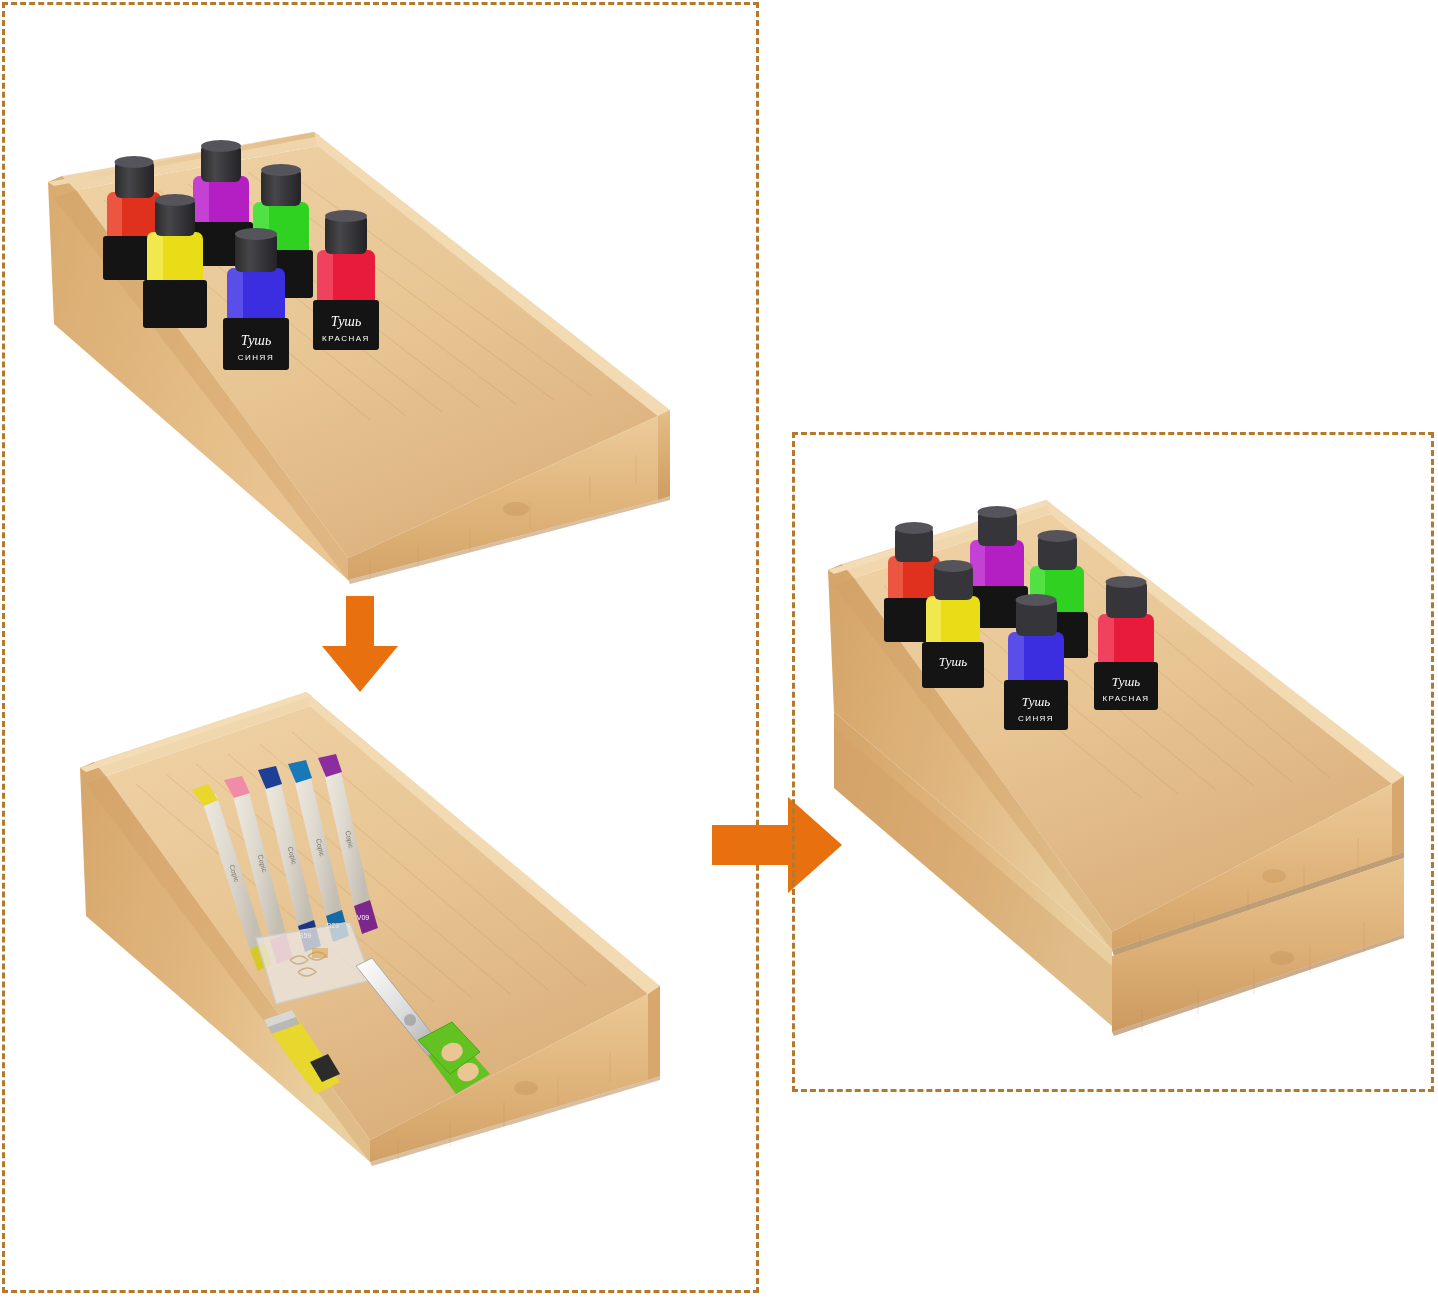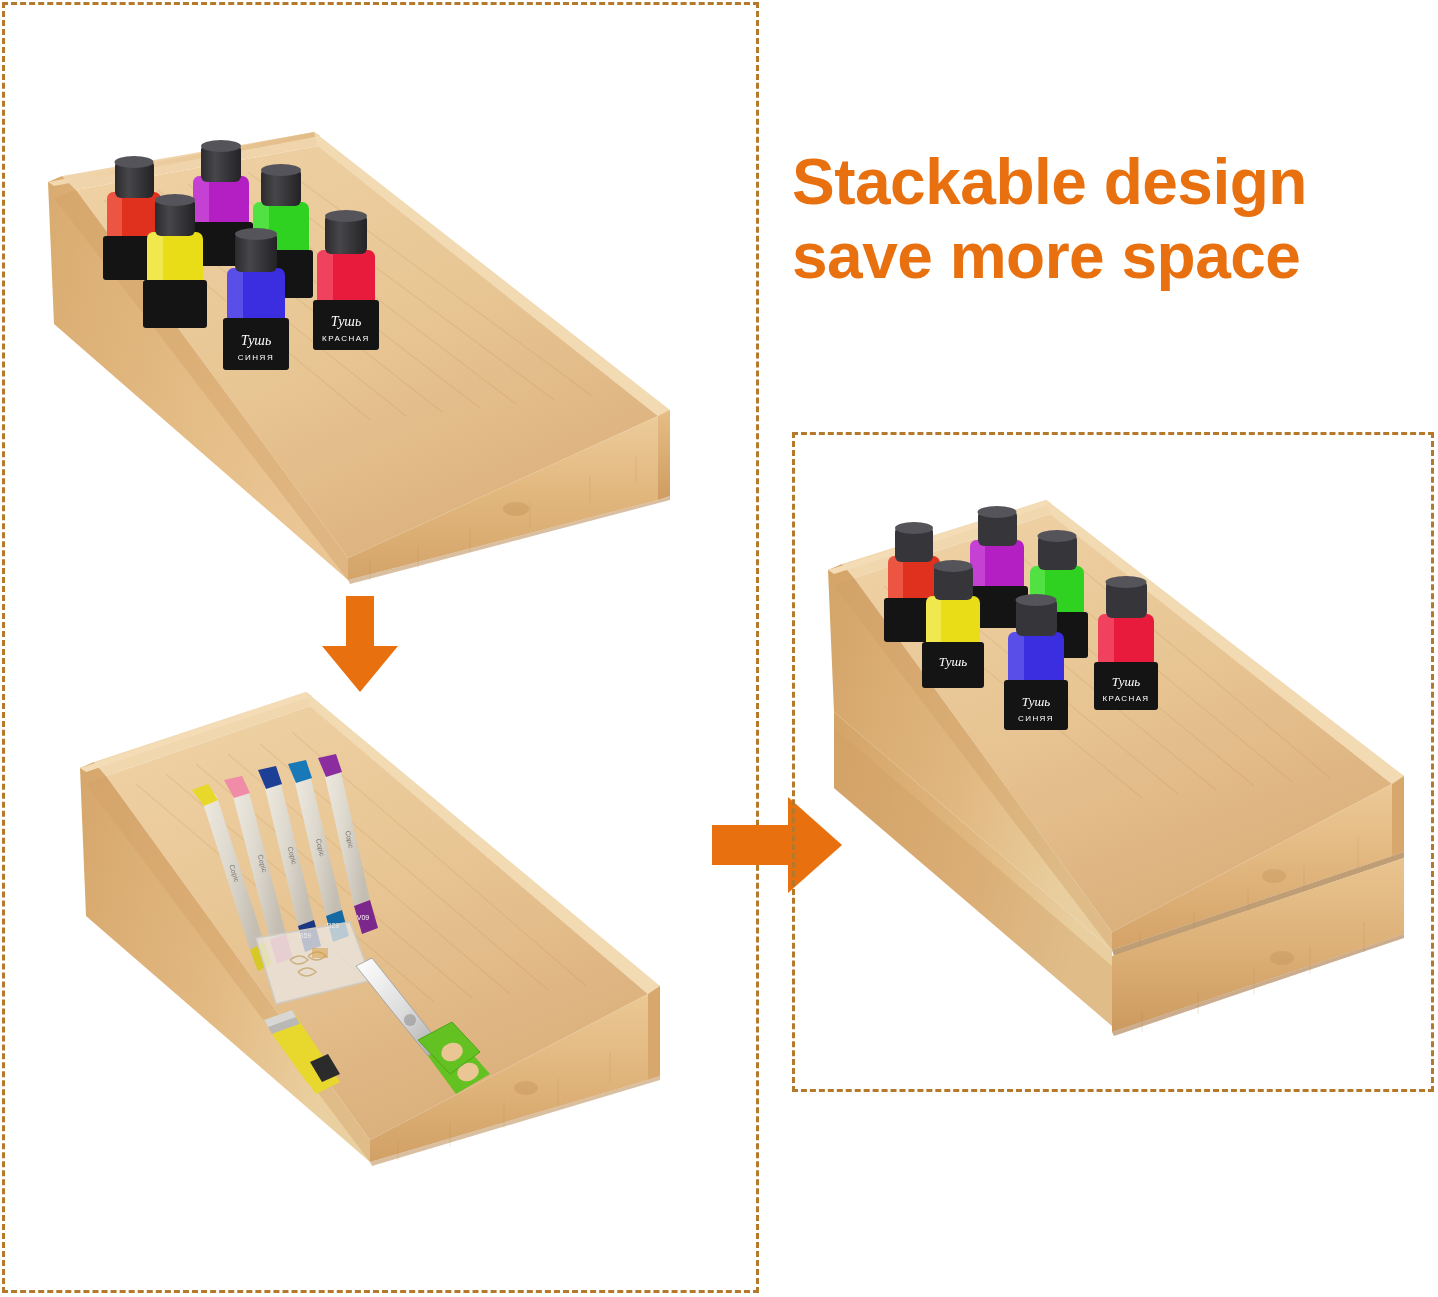--- a/index.html
+++ b/index.html
@@ -491,10 +491,6 @@
     </svg>
   </div>
 
-  <div id="headline">
-    <span class="ln">Stackable design</span>
-    <span class="ln">save more space</span>
-  </div>
 
 </div>
 

